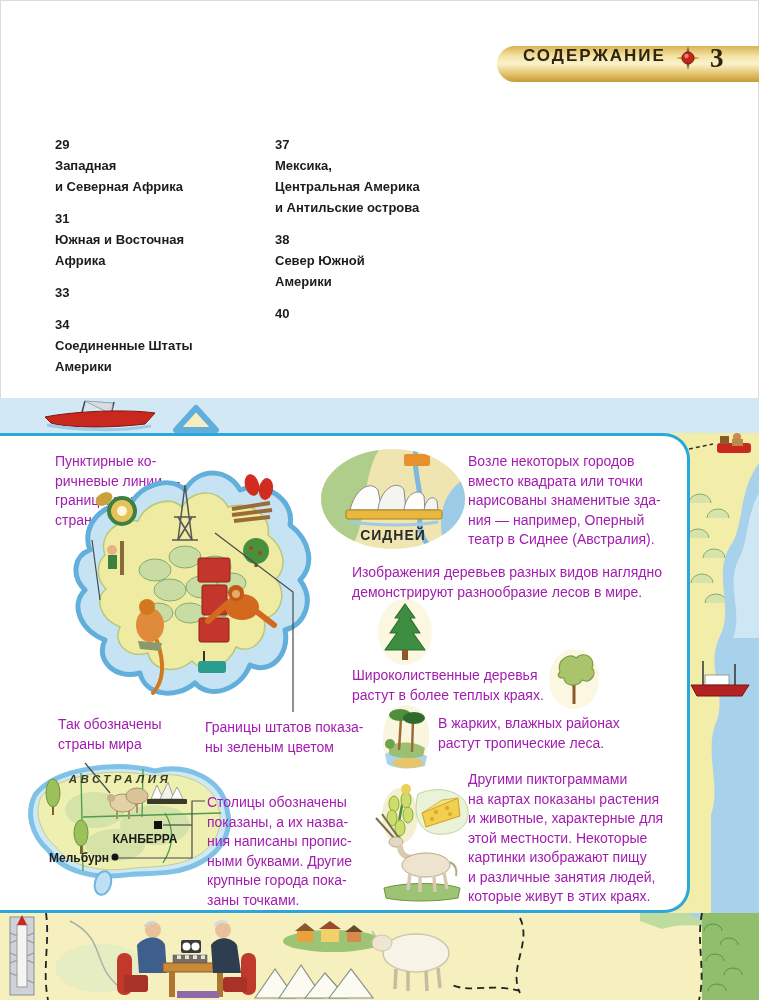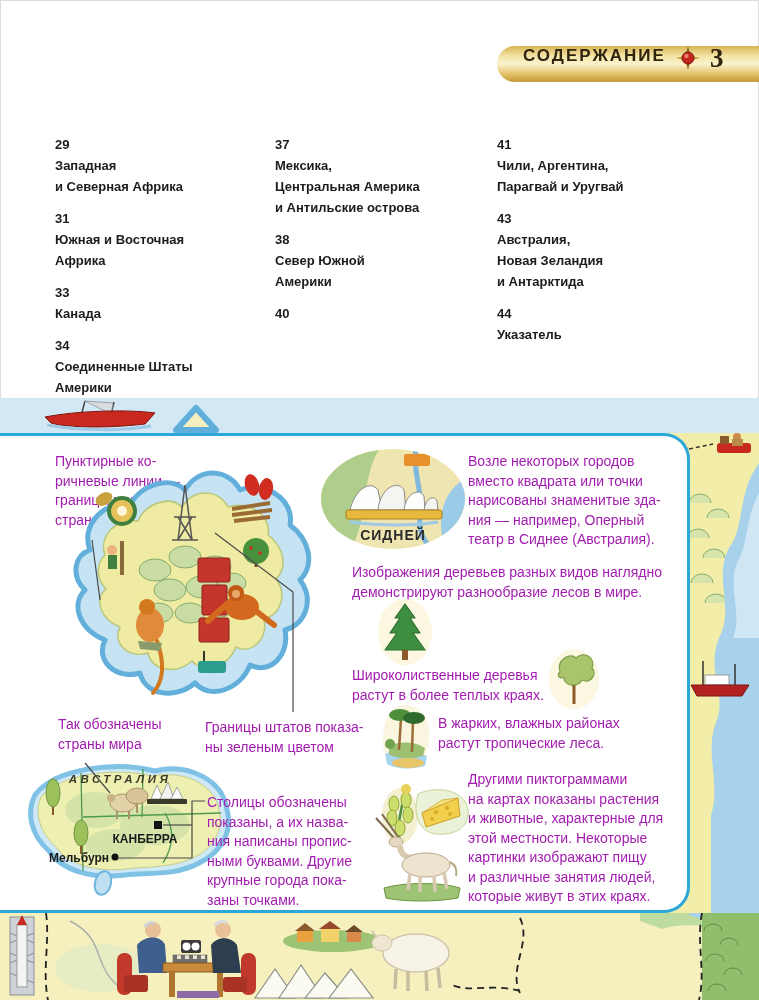--- a/index.html
+++ b/index.html
@@ -84,23 +84,6 @@
         <div class="toc-num">40</div>
       </div>
   </div>
-  <div class="toc-col c3">
-    <div class="toc-entry">
-        <div class="toc-num">41</div>
-        <div class="toc-title preline">Чили, Аргентина,
-Парагвай и Уругвай</div>
-      </div>
-    <div class="toc-entry">
-        <div class="toc-num">43</div>
-        <div class="toc-title preline">Австралия,
-Новая Зеландия
-и Антарктида</div>
-      </div>
-    <div class="toc-entry">
-        <div class="toc-num">44</div>
-        <div class="toc-title preline">Указатель</div>
-      </div>
-  </div>
 
   <div class="map">
     <div class="water-strip"></div>

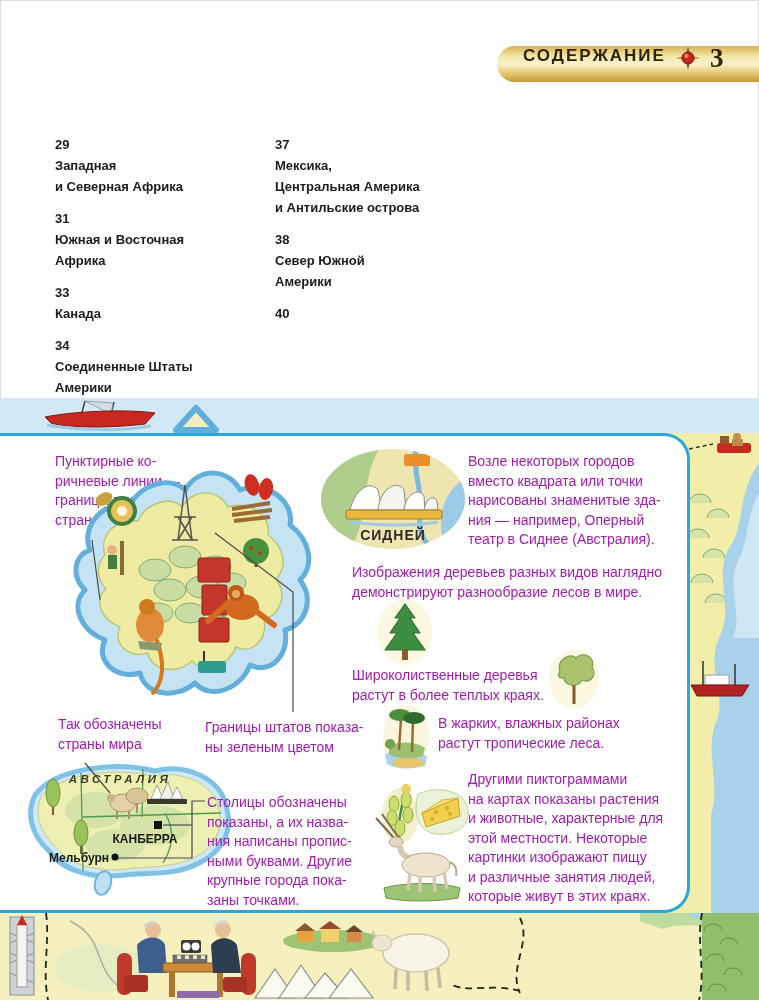--- a/index.html
+++ b/index.html
@@ -60,7 +60,6 @@
       </div>
     <div class="toc-entry">
         <div class="toc-num">33</div>
-        <div class="toc-title preline">Канада</div>
       </div>
     <div class="toc-entry">
         <div class="toc-num">34</div>

